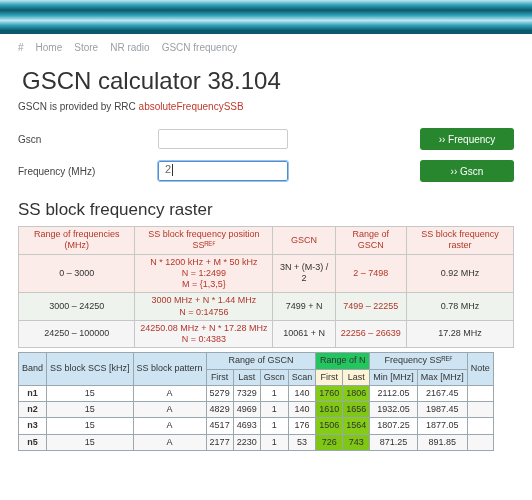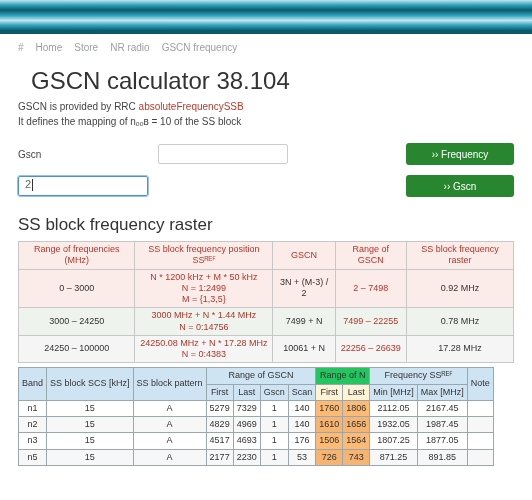--- a/index.html
+++ b/index.html
@@ -8,7 +8,7 @@
   .container{padding:0 18px}
   .breadcrumb{display:flex;align-items:center;gap:12px;padding:8px 0;color:#9aa0a6;font-size:10px}
   .breadcrumb span{color:#9aa0a6}
-  h1{font-size:24px;font-weight:500;margin:6px 13px 4px;color:#333}
+  h1{font-size:24px;font-weight:500;margin:6px 4px 4px;color:#333}
   .desc{font-size:10px;color:#444;line-height:1.5}
   .desc a{color:#c0392b;text-decoration:none}
   .form{margin-top:14px}

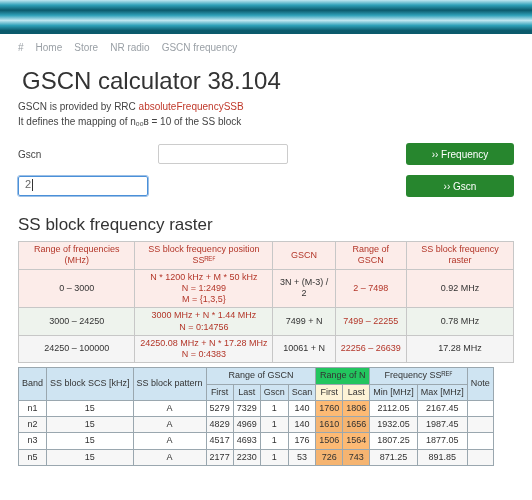--- a/index.html
+++ b/index.html
@@ -56,7 +56,6 @@
   <h1>GSCN calculator 38.104</h1>
   <div class="desc">
     <span>GSCN is provided by RRC </span><a href="#">absoluteFrequencySSB</a><br>
-    <span>It defines the mapping of nₒₒʙ = 10 of the SS block</span>
   </div>
 
   <div class="form">

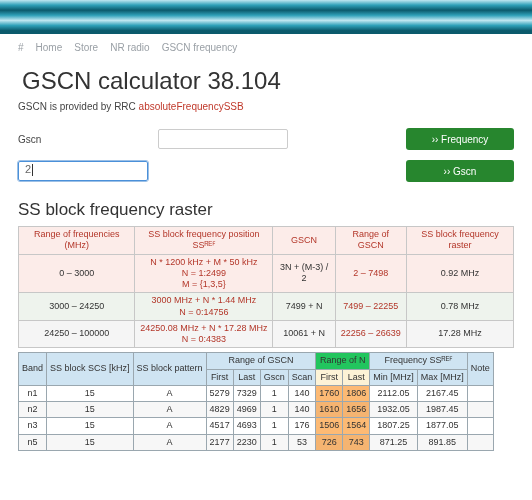--- a/index.html
+++ b/index.html
@@ -17,7 +17,7 @@
   .finput{width:130px;height:20px;border:1px solid #ccc;border-radius:2px;padding:1px 6px;font-size:11px;color:#666;box-sizing:border-box}
   .finput.active{border:1px solid #4a90d9;outline:1px solid #9cc0e6}
   .fspace{flex:1}
-  .fbtn{width:108px;height:22px;background:#27862e;color:#fff;border:none;border-radius:3px;font-size:10px;cursor:pointer;text-align:center;line-height:22px}
+  .fbtn{width:94px;height:22px;background:#27862e;color:#fff;border:none;border-radius:3px;font-size:10px;cursor:pointer;text-align:center;line-height:22px}
   .fbtn::before{content:"›› "}
   h2{font-size:17px;font-weight:500;margin:18px 0 6px;color:#333}
   table{border-collapse:collapse;font-size:9px;line-height:1.25}

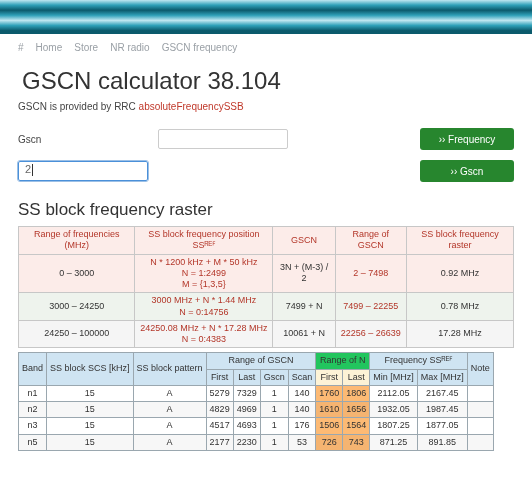--- a/index.html
+++ b/index.html
@@ -66,6 +66,7 @@
       <button class="fbtn">Frequency</button>
     </div>
     <div class="frow">
+      <div class="flabel">Frequency (MHz)</div>
       <div class="finput active"><span>2</span><span class="caret"></span></div>
       <div class="fspace"></div>
       <button class="fbtn">Gscn</button>

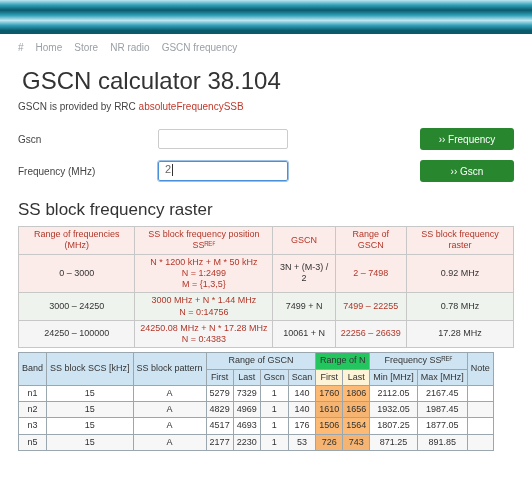--- a/index.html
+++ b/index.html
@@ -33,7 +33,7 @@
   table.fr1 th{background:#cfe4f2;color:#333;font-weight:400}
   table.fr1 th.group{border-bottom:none}
   table.fr1 td{background:#fff}
-  table.fr1 td.band{font-weight:normal;text-align:center}
+  table.fr1 td.band{font-weight:bold;text-align:center}
   table.fr1 td.ylo{background:#fdba74}
   table.fr1 tbody tr:nth-child(even) td{filter:brightness(0.97)}
   .caret{display:inline-block;width:1px;height:12px;background:#333;vertical-align:middle;margin-left:1px}

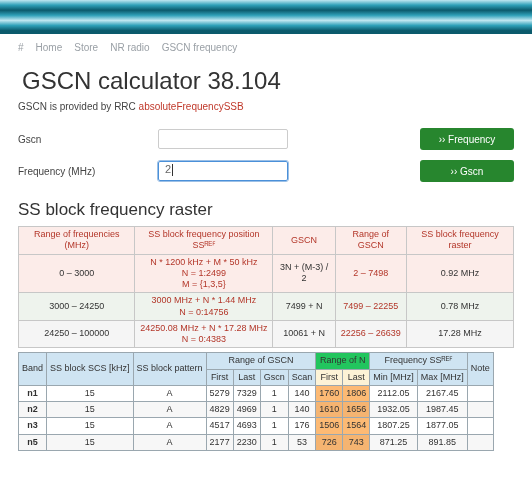--- a/index.html
+++ b/index.html
@@ -34,7 +34,7 @@
   table.fr1 th.group{border-bottom:none}
   table.fr1 td{background:#fff}
   table.fr1 td.band{font-weight:bold;text-align:center}
-  table.fr1 td.ylo{background:#fdba74}
+  table.fr1 td.ylo{background:#84cc16}
   table.fr1 tbody tr:nth-child(even) td{filter:brightness(0.97)}
   .caret{display:inline-block;width:1px;height:12px;background:#333;vertical-align:middle;margin-left:1px}
 </style>

